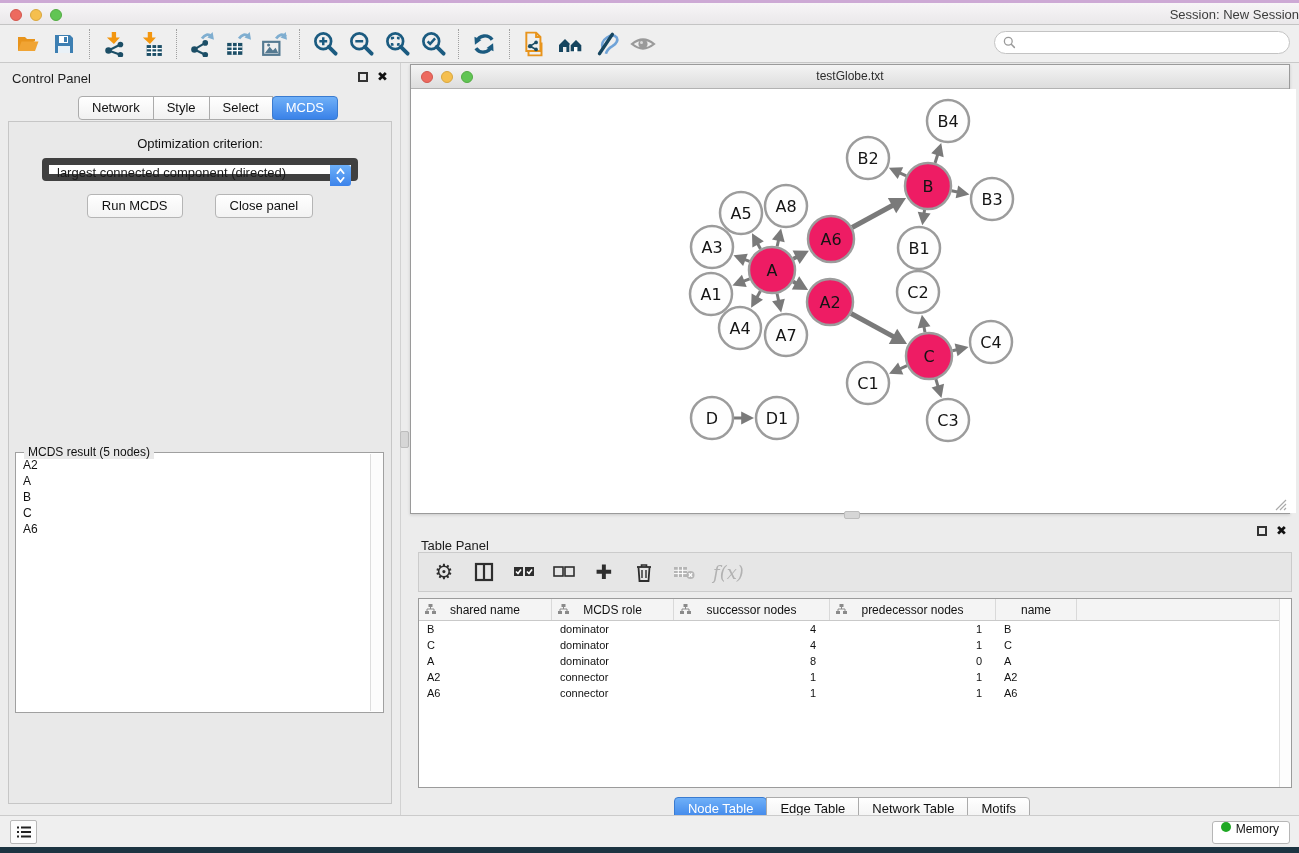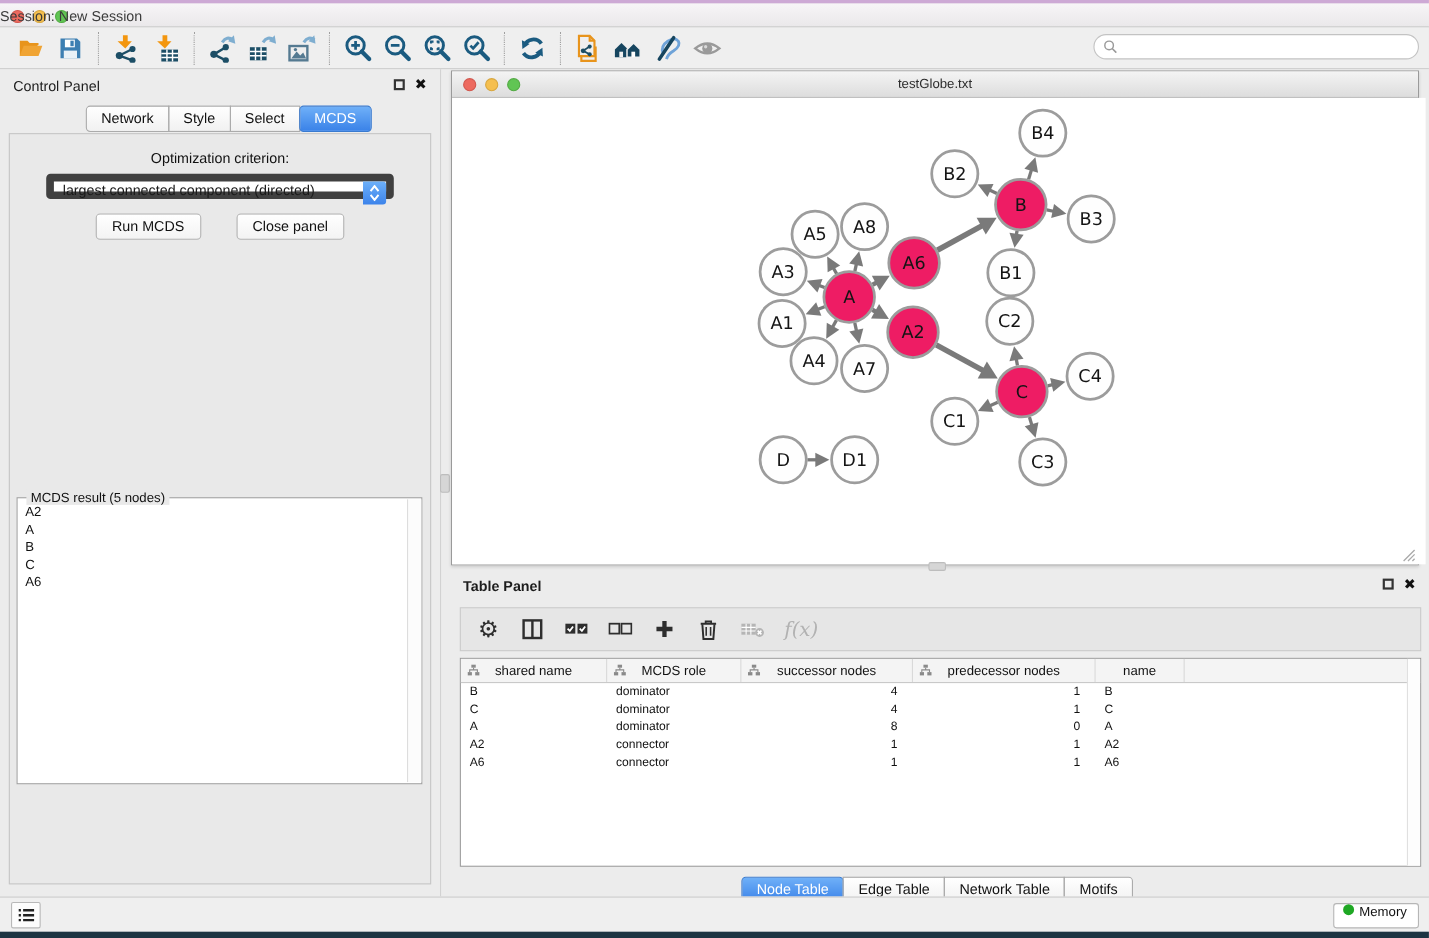--- a/index.html
+++ b/index.html
@@ -10,7 +10,7 @@
   .titlebar { position:absolute; left:0; top:0; width:1299px; height:25px;
     background:linear-gradient(#f7f5f7,#eae8ea); border-top:3px solid #cda9d5;
     border-bottom:1px solid #c4c4c4; }
-  .titlebar .title { position:absolute; left:0; right:0; top:4px; text-align:left; font-size:13px; color:#3c3c3c; }
+  .titlebar .title { position:absolute; left:0; right:0; top:4px; text-align:right; font-size:13px; color:#3c3c3c; }
   .lights { position:absolute; left:10px; top:6px; display:flex; gap:8px; }
   .light { width:12px; height:12px; border-radius:50%; }
   .light.red { background:#ED6A5F; border:1px solid #d2574e; }

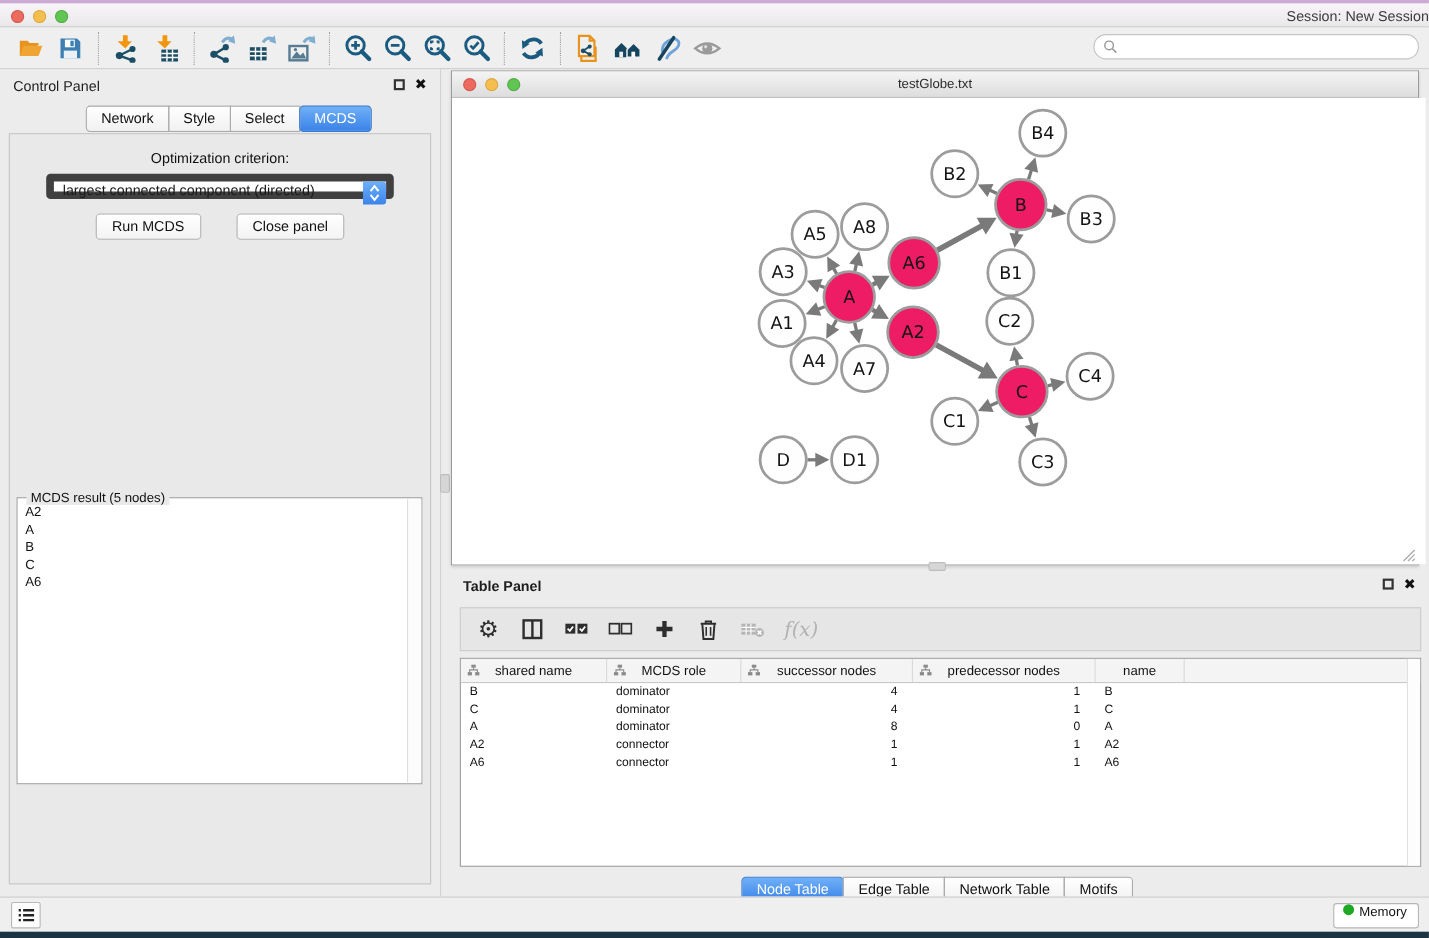--- a/index.html
+++ b/index.html
@@ -447,7 +447,7 @@
   <div class="hgrip"></div>
 
   <div class="tpanel">
-    <div class="panel-head" style="left:16px; top:6px;font-weight:bold;">Table Panel</div>
+    <div class="panel-head" style="left:16px; top:19px;">Table Panel</div>
     <div class="panel-btns" style="top:7px;">
       <div class="float-btn"></div>
       <div class="close-btn">✖</div>

